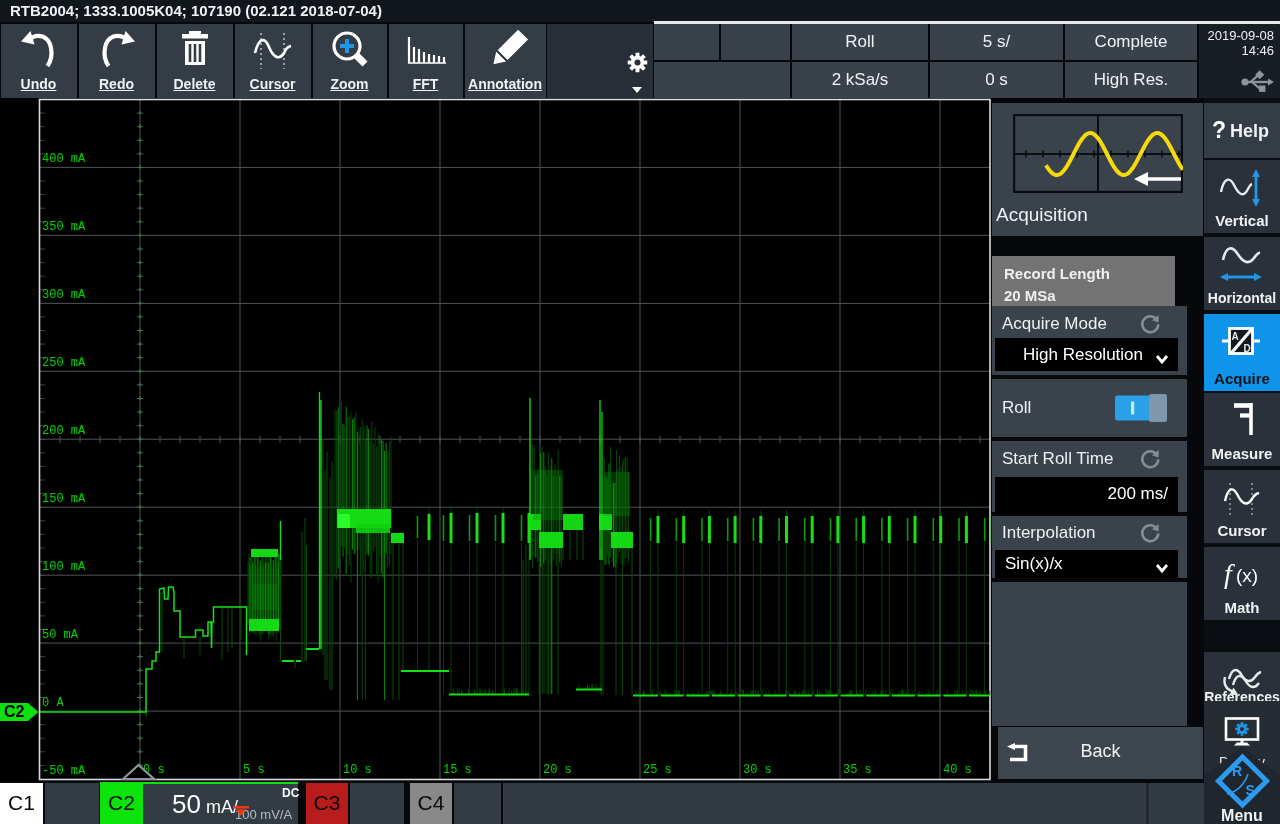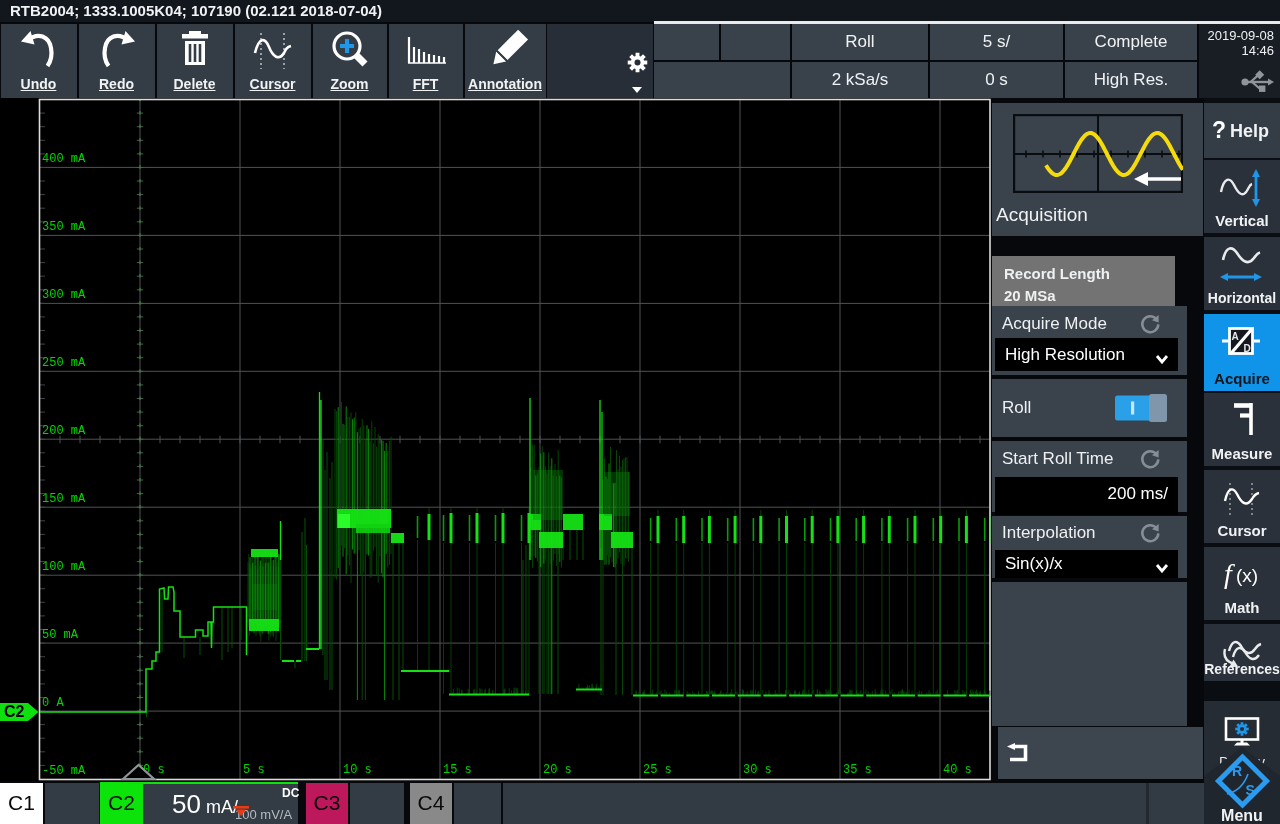--- a/index.html
+++ b/index.html
@@ -236,7 +236,7 @@
 <path d="M18.6 6.2 A8 8 0 1 0 20.3 11.4" stroke="#868d94" stroke-width="2.5" fill="none"></path>
 <path d="M20.6 2 L20.6 9.4 L14 7.2 Z" fill="#868d94"></path>
         </svg></div>
-  <div class="abs blackbox" style="left:3px;top:32px;width:183px;height:33px;line-height:33px;padding-left:10px">High Resolution</div>
+  <div class="abs blackbox" style="left:3px;top:32px;width:183px;height:33px;line-height:33px;padding-left:28px">High Resolution</div>
   <div class="abs" style="left:163px;top:44px"><svg width="14" height="10" viewBox="0 0 14 10">
           <path d="M2 2 L7 8 L12 2" stroke="#fff" stroke-width="2.8" fill="none"></path>
         </svg></div>

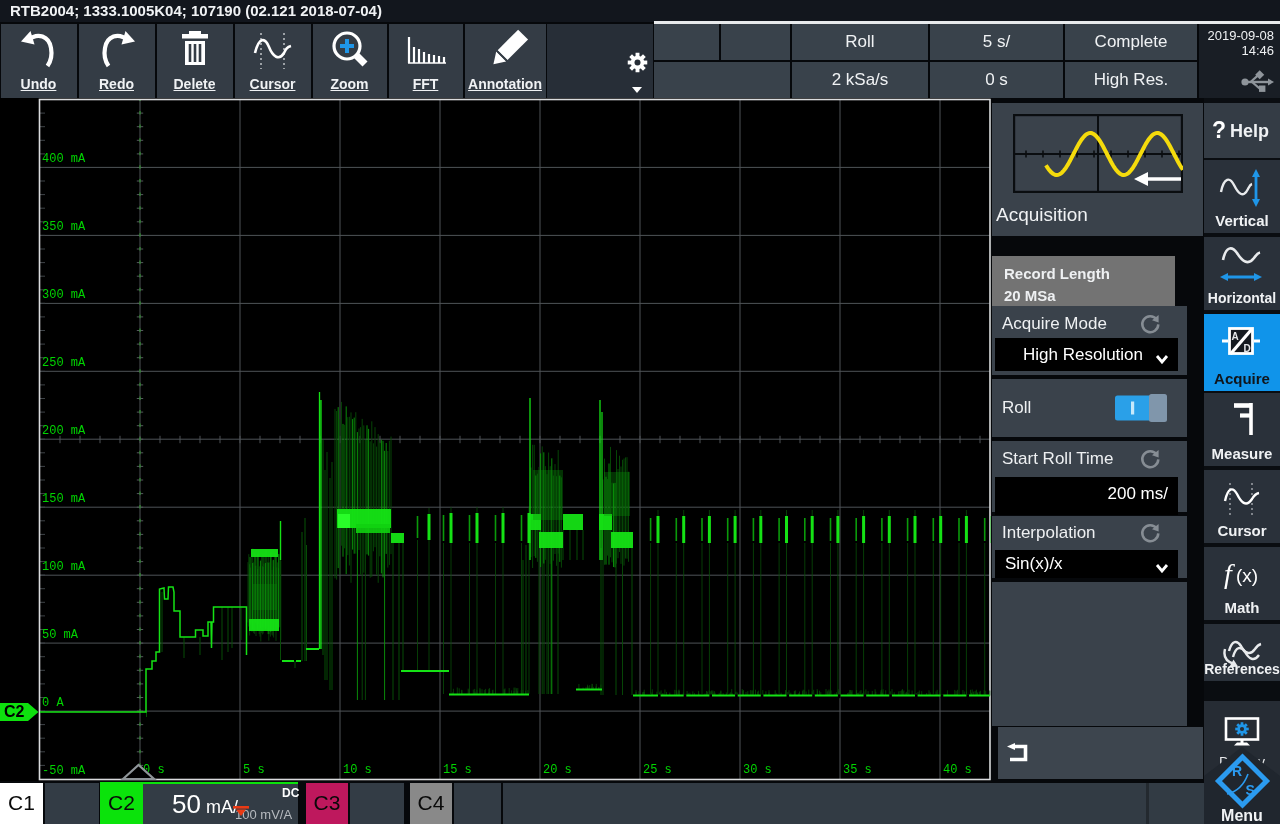--- a/index.html
+++ b/index.html
@@ -353,7 +353,7 @@
         </svg></div>
       <div class="slbl">Math</div>
 </div>
-<div class="abs sidecell" style="top:624px;height:57px">
+<div class="abs sidecell" style="top:652px;height:57px">
   <div class="abs" style="left:17px;top:9px"><svg width="42" height="36" viewBox="0 0 42 36">
 <path d="M8 18 C11 7 16 7 20 13 C24 20 29 23 34 16 C36 13 38 11.5 40 11" stroke="#e8eaec" stroke-width="2.4" fill="none"></path>
 <path d="M12 24 C15 13 20 13 24 19 C28 26 33 29 38 22" stroke="#e8eaec" stroke-width="2.4" fill="none"></path>

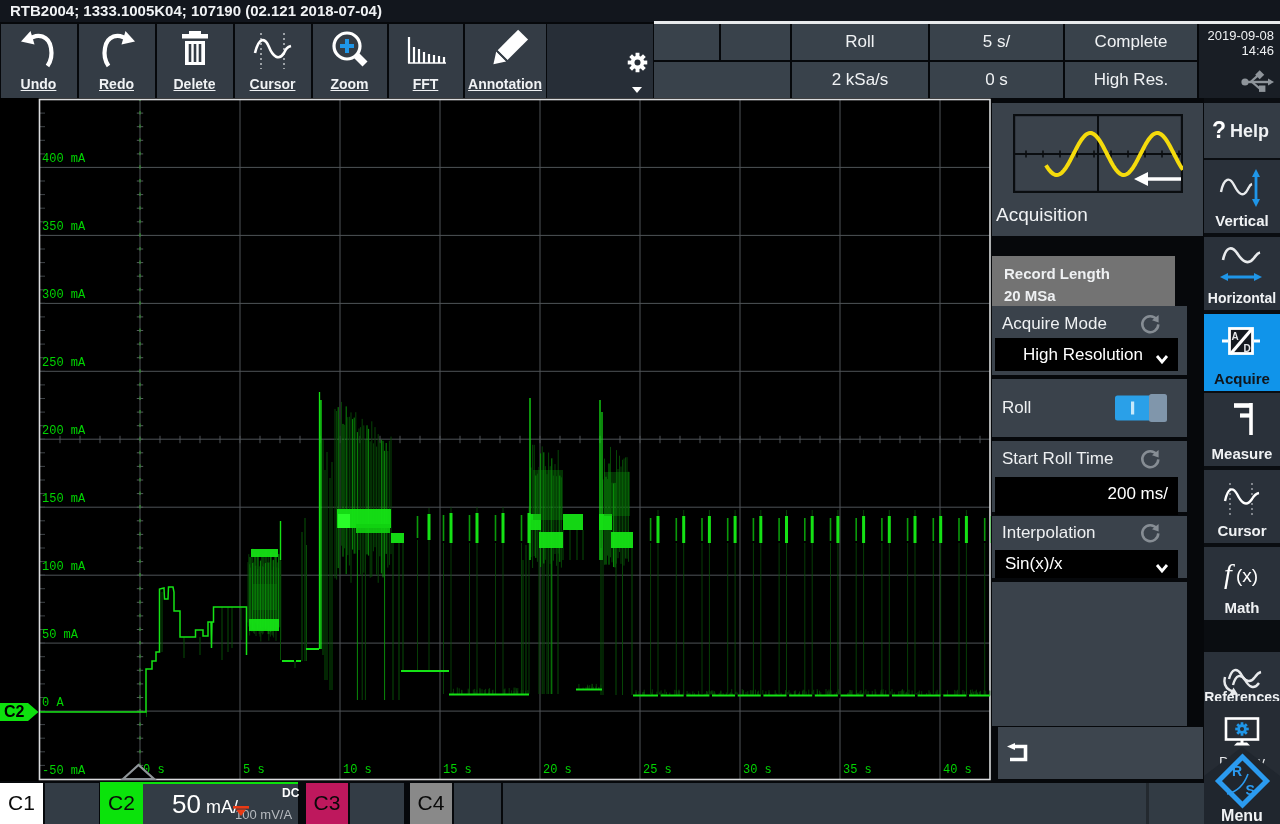--- a/index.html
+++ b/index.html
@@ -275,6 +275,7 @@
 <path d="M7 3.5 H19.5 V16.5 H4" stroke="#fff" stroke-width="3.6" fill="none"></path>
 <path d="M9 0 L1 3.5 L9 7 Z" fill="#fff"></path>
         </svg></div>
+  <div class="abs" style="left:0;top:14px;width:100%;text-align:center;color:#f0f2f4;font-size:18px">Back</div>
 </div>
 <div class="abs" style="left:998px;top:781px;width:205px;height:43px;background:#39424b"></div>
 

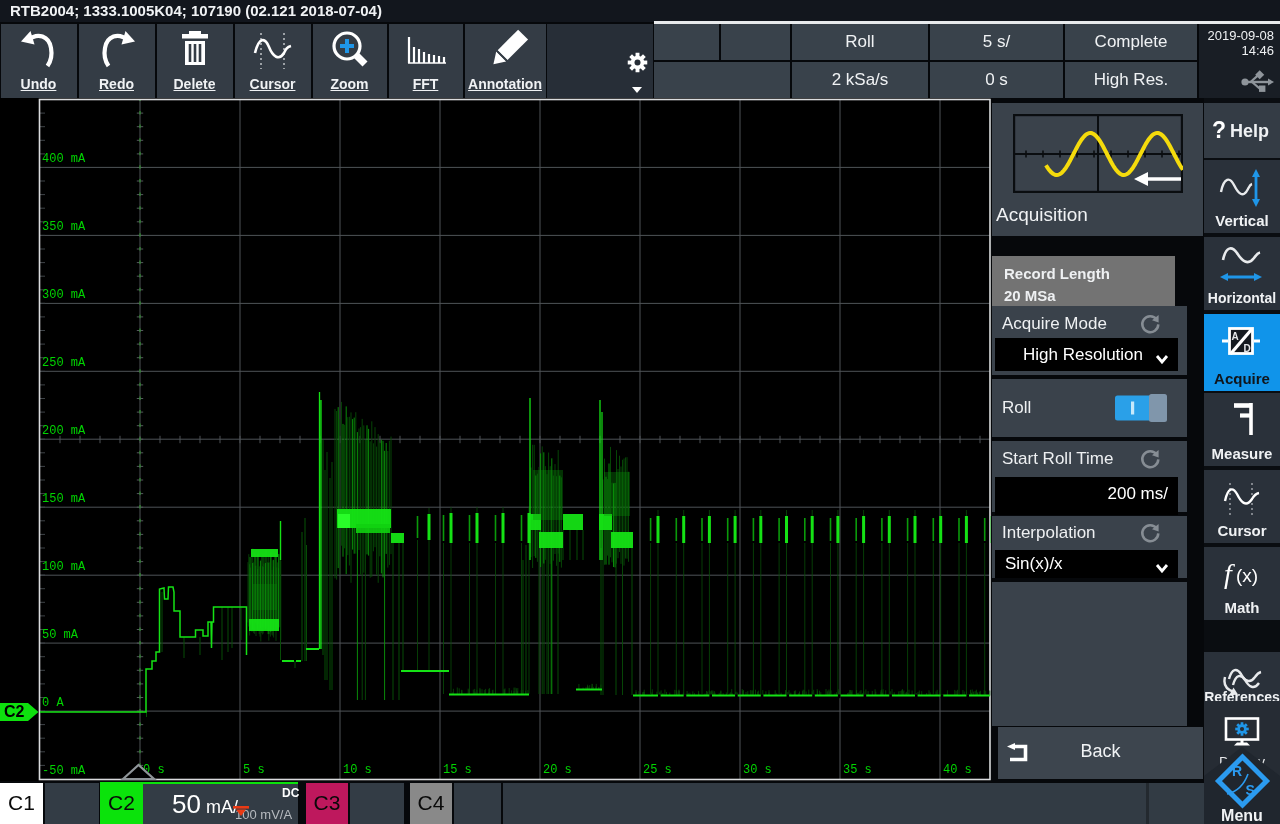--- a/index.html
+++ b/index.html
@@ -292,7 +292,7 @@
 <rect x="0" y="0" width="16" height="2.6" fill="#ea3a14"></rect>
 <path d="M3 3.4 H13 L8 10 Z" fill="#ea3a14"></path>
       </svg></div>
-<div class="abs" style="left:306px;top:783px;width:42px;height:41px;background:#be185d;color:#0a0a0a;font-size:21px;text-align:center;line-height:40px">C3</div>
+<div class="abs" style="left:306px;top:783px;width:42px;height:41px;background:#b91c1c;color:#0a0a0a;font-size:21px;text-align:center;line-height:40px">C3</div>
 <div class="abs" style="left:350px;top:783px;width:54px;height:41px;background:#333c45"></div>
 <div class="abs" style="left:410px;top:783px;width:42px;height:41px;background:#898989;color:#0a0a0a;font-size:21px;text-align:center;line-height:40px">C4</div>
 <div class="abs" style="left:454px;top:783px;width:47px;height:41px;background:#333c45"></div>

